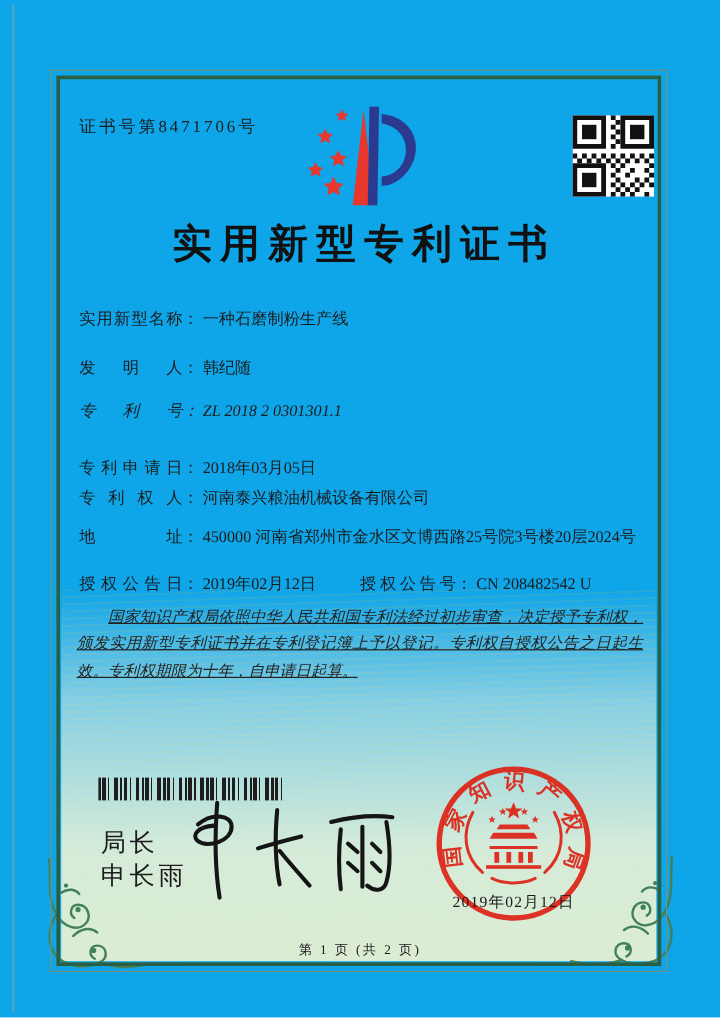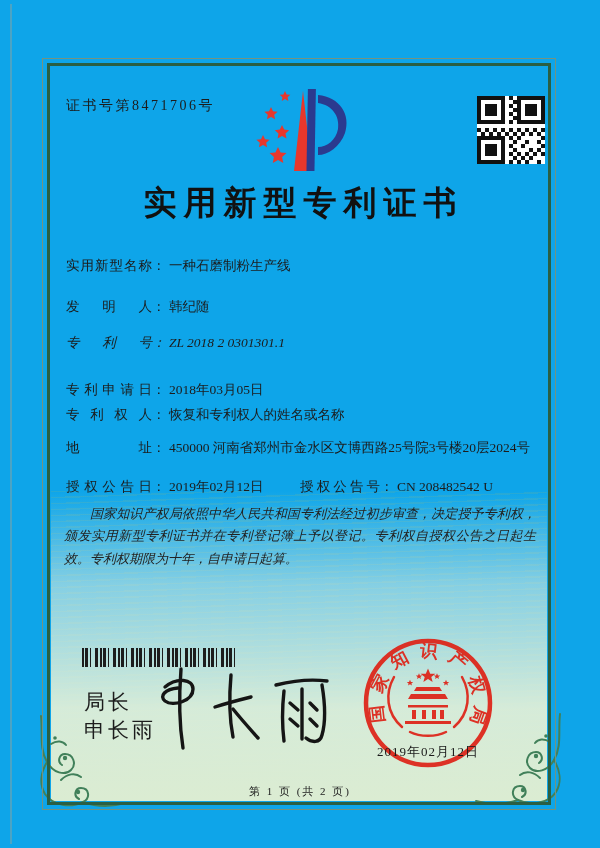--- a/index.html
+++ b/index.html
@@ -160,7 +160,7 @@
   </div>
   <div class="frow r4">
     <span class="flabel">专利权人</span><span class="fcolon">：</span>
-    <span class="fval">恢复和专利权人的姓名或名称</span>
+    <span class="fval">河南泰兴粮油机械设备有限公司</span>
   </div>
   <div class="frow r5">
     <span class="flabel">地址</span><span class="fcolon">：</span>

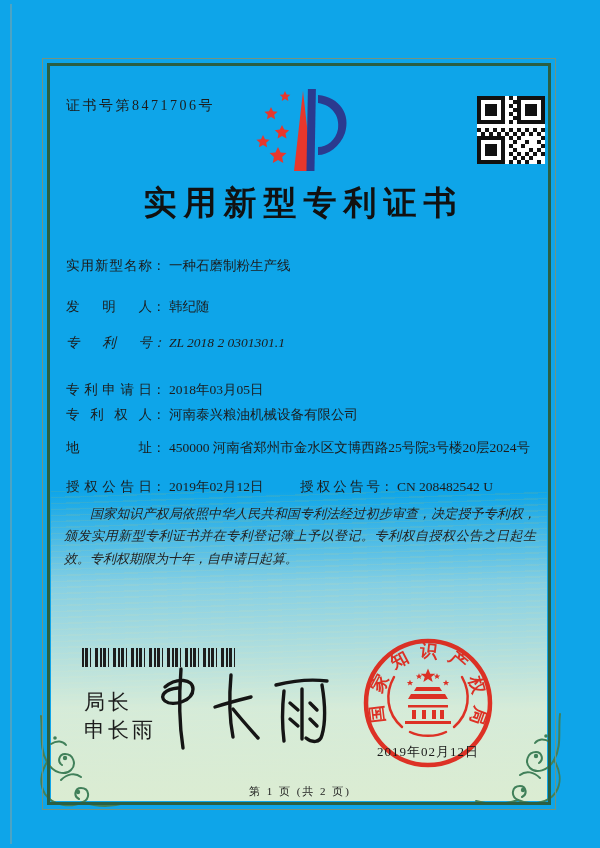--- a/index.html
+++ b/index.html
@@ -46,7 +46,7 @@
 
   .paras { position:absolute; left:64px; right:64px; top:503px; }
   .paras p { font-size:13px; line-height:22.4px; text-align:justify; text-indent:2em;
-    font-style:italic; color:#222; }
+    font-style:italic; color:#222;text-decoration:underline; }
 
   .barcode { position:absolute; left:82px; top:648px; width:153px; height:19px;
     background:repeating-linear-gradient(90deg,#1d1d1d 0 2px,transparent 2px 3px,#1d1d1d 3px 6px,transparent 6px 8px,#1d1d1d 8px 9px,transparent 9px 13px,#1d1d1d 13px 16px,transparent 16px 18px); }

